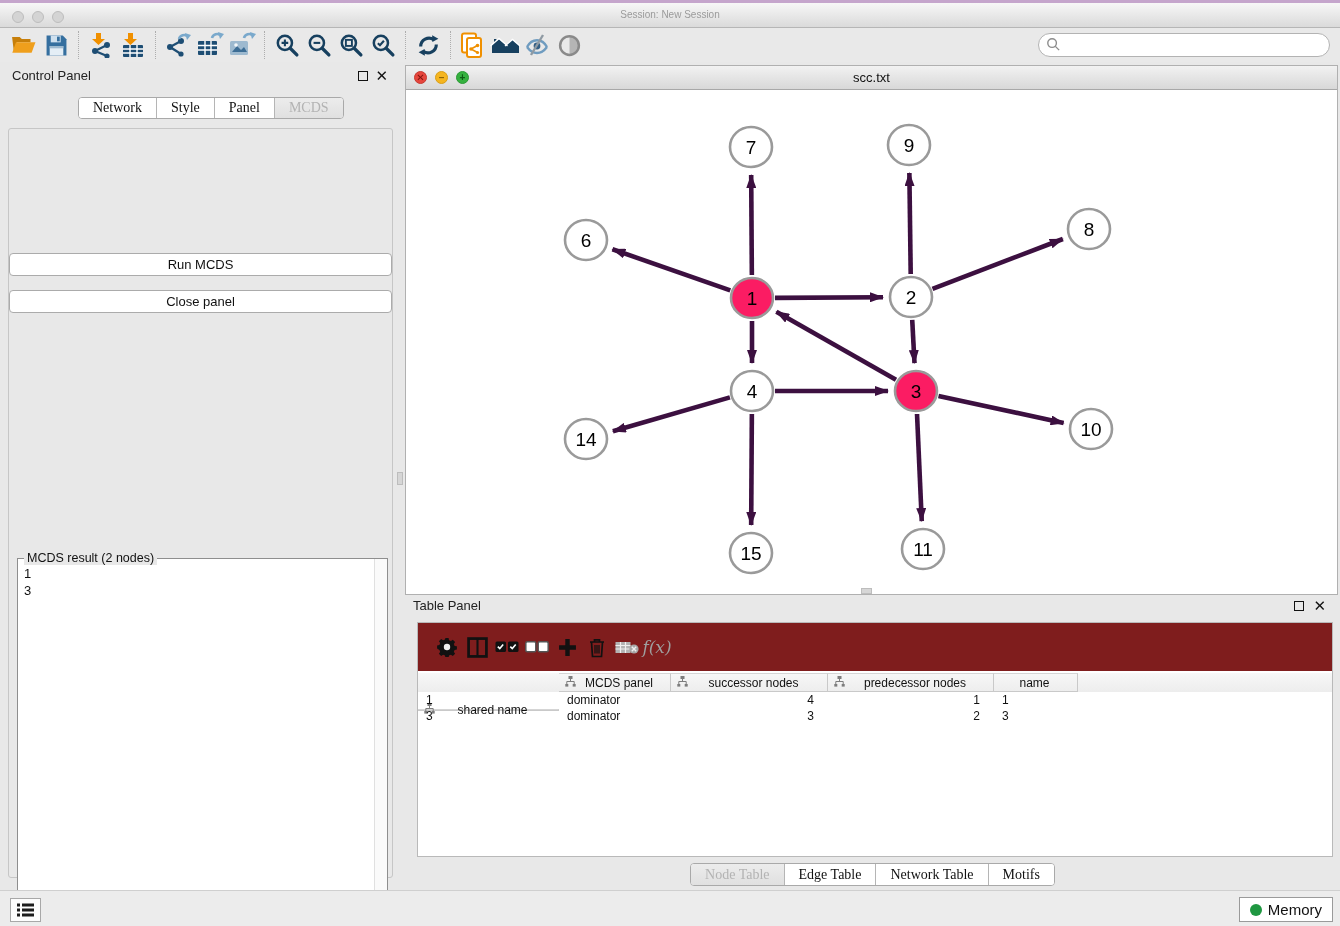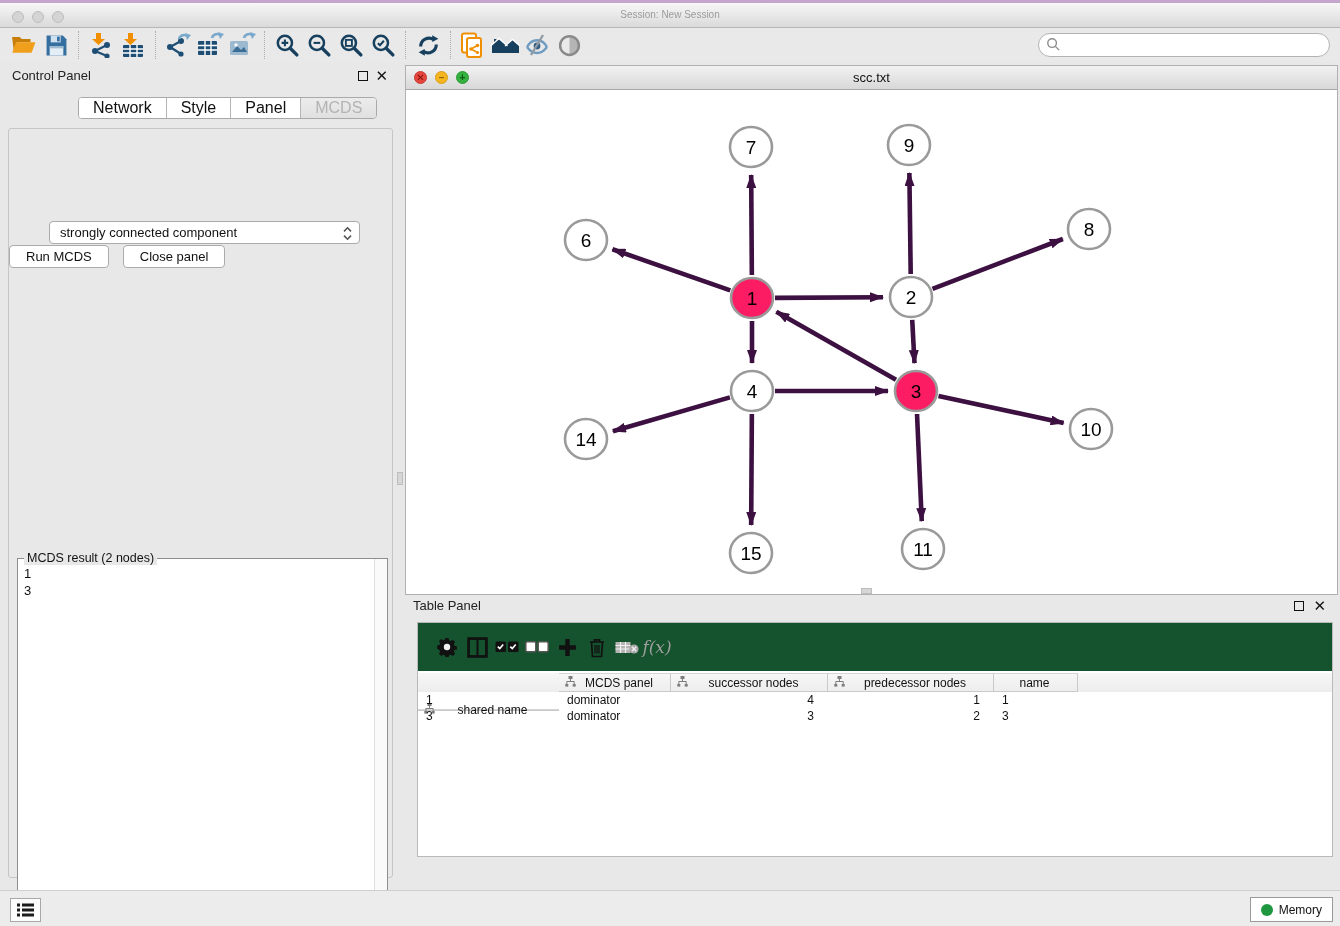--- a/index.html
+++ b/index.html
@@ -33,8 +33,8 @@
   .float-box { width:10px; height:10px; border:1.6px solid #111; display:inline-block; }
   #cp-tabs { position:absolute; left:74px; top:32px; height:22px; display:flex;
     border:1px solid #a9a9a9; border-radius:4px; overflow:hidden; background:#fff; }
-  .seg { font-size:16px; color:#111; background:#fff; display:flex; align-items:center;
-    justify-content:center; border-right:1px solid #b5b5b5; padding:0 14px; }
+  .seg { font-size:14px; color:#111; background:#fff; display:flex; align-items:center;
+    justify-content:center; border-right:1px solid #b5b5b5; padding:0 14px;font-family:Liberation Serif, serif; }
   .seg:last-child { border-right:none; }
   .seg.active { background:linear-gradient(#ececec,#e0e0e0); color:#b3b3b3; }
   #cp-body { position:absolute; left:4px; right:7px; top:63px; bottom:2px;

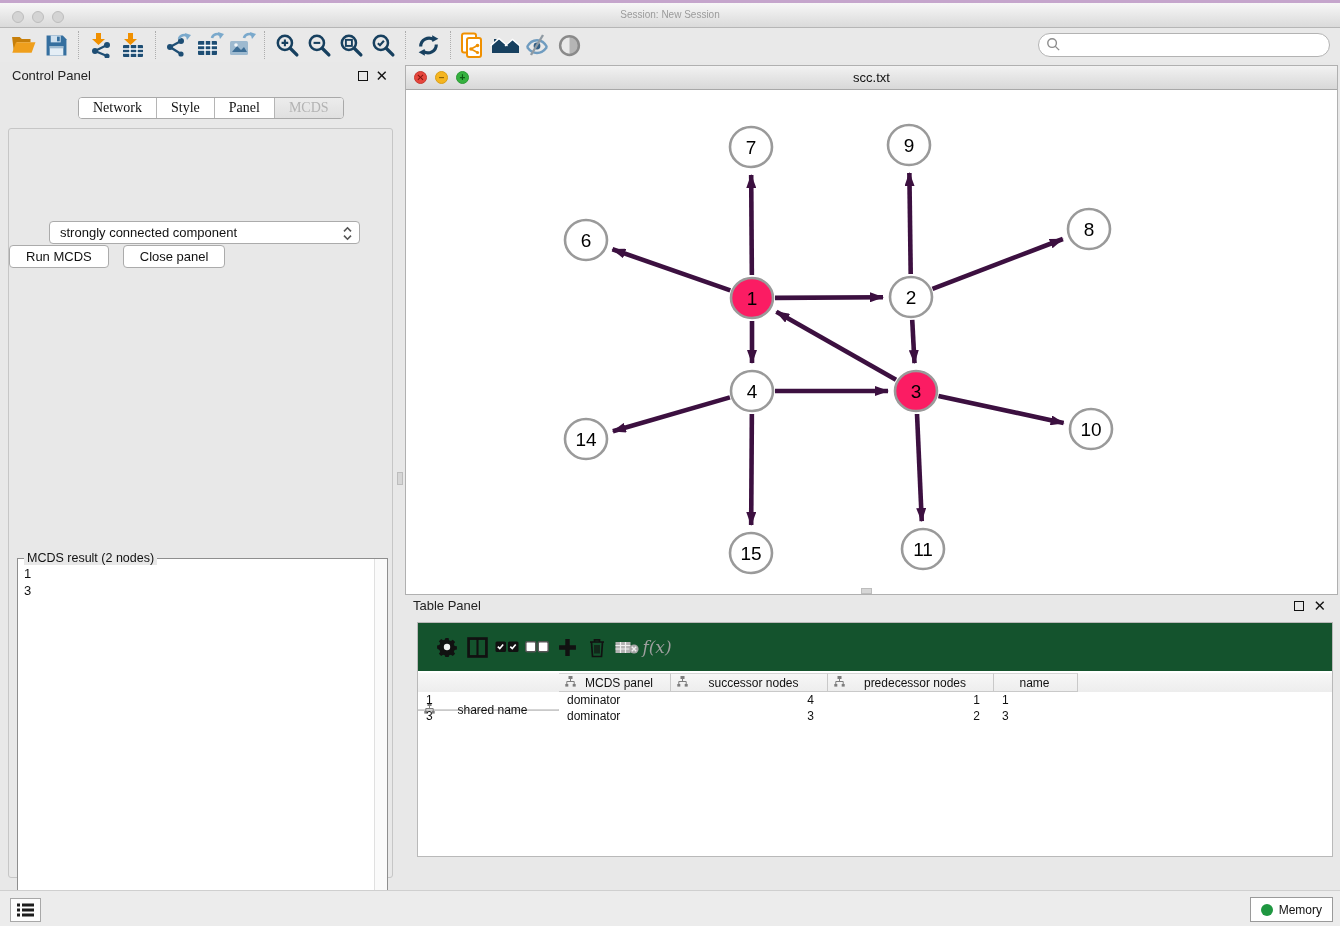--- a/index.html
+++ b/index.html
@@ -276,15 +276,6 @@
   </div>
 
   <div id="cp-body">
-    <div id="criterion">
-      <span>strongly connected component</span>
-      <span class="stepper">
-        <svg width="9" height="15" viewBox="0 0 9 15">
-            <path d="M1 5.4L4.5 1.8 8 5.4" stroke="#555" stroke-width="1.6" fill="none"></path>
-            <path d="M1 9.6l3.5 3.6L8 9.6" stroke="#555" stroke-width="1.6" fill="none"></path>
-          </svg>
-      </span>
-    </div>
     <div id="cp-buttons">
       <button class="aqua-btn">Run MCDS</button>
       <button class="aqua-btn">Close panel</button>

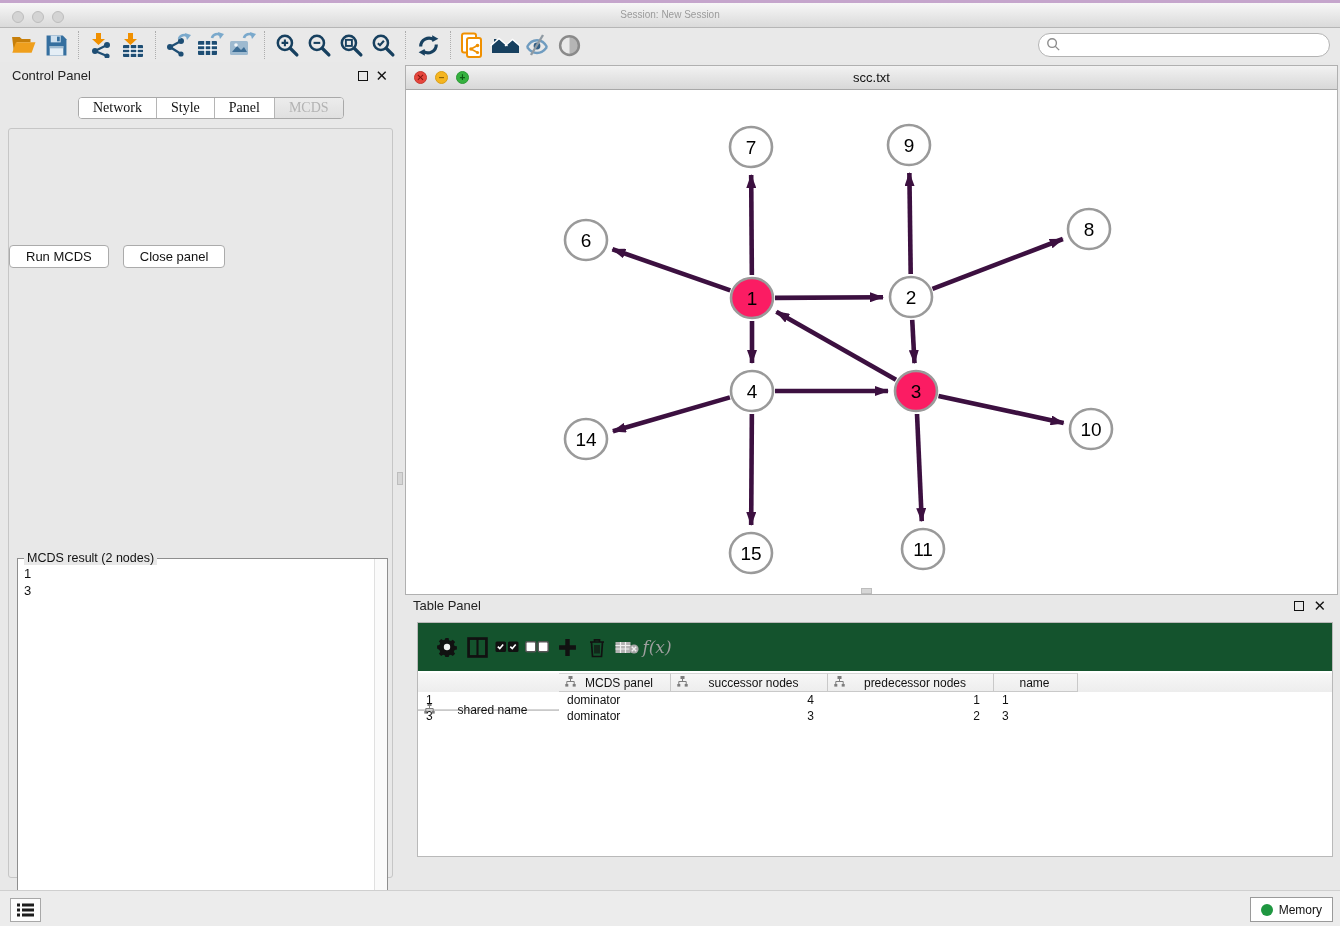--- a/index.html
+++ b/index.html
@@ -44,8 +44,8 @@
     border:1px solid #ababab; border-radius:4px; font-size:13px; color:#111;
     display:flex; align-items:center; padding-left:10px; }
   #criterion .stepper { position:absolute; right:7px; top:4px; }
-  #cp-buttons { position:absolute; left:0; top:116px; width:100%; display:flex;
-    gap:14px; }
+  #cp-buttons { position:absolute; left:0; top:124px; width:100%; display:flex;
+    justify-content:center; gap:14px;flex-direction:column; }
   .aqua-btn { height:23px; background:#fff; border:1px solid #ababab; border-radius:4px;
     font-size:13px; color:#111; padding:0 16px; font-family:inherit; }
   #result-box { position:absolute; left:8px; top:429px; width:371px; height:376px;

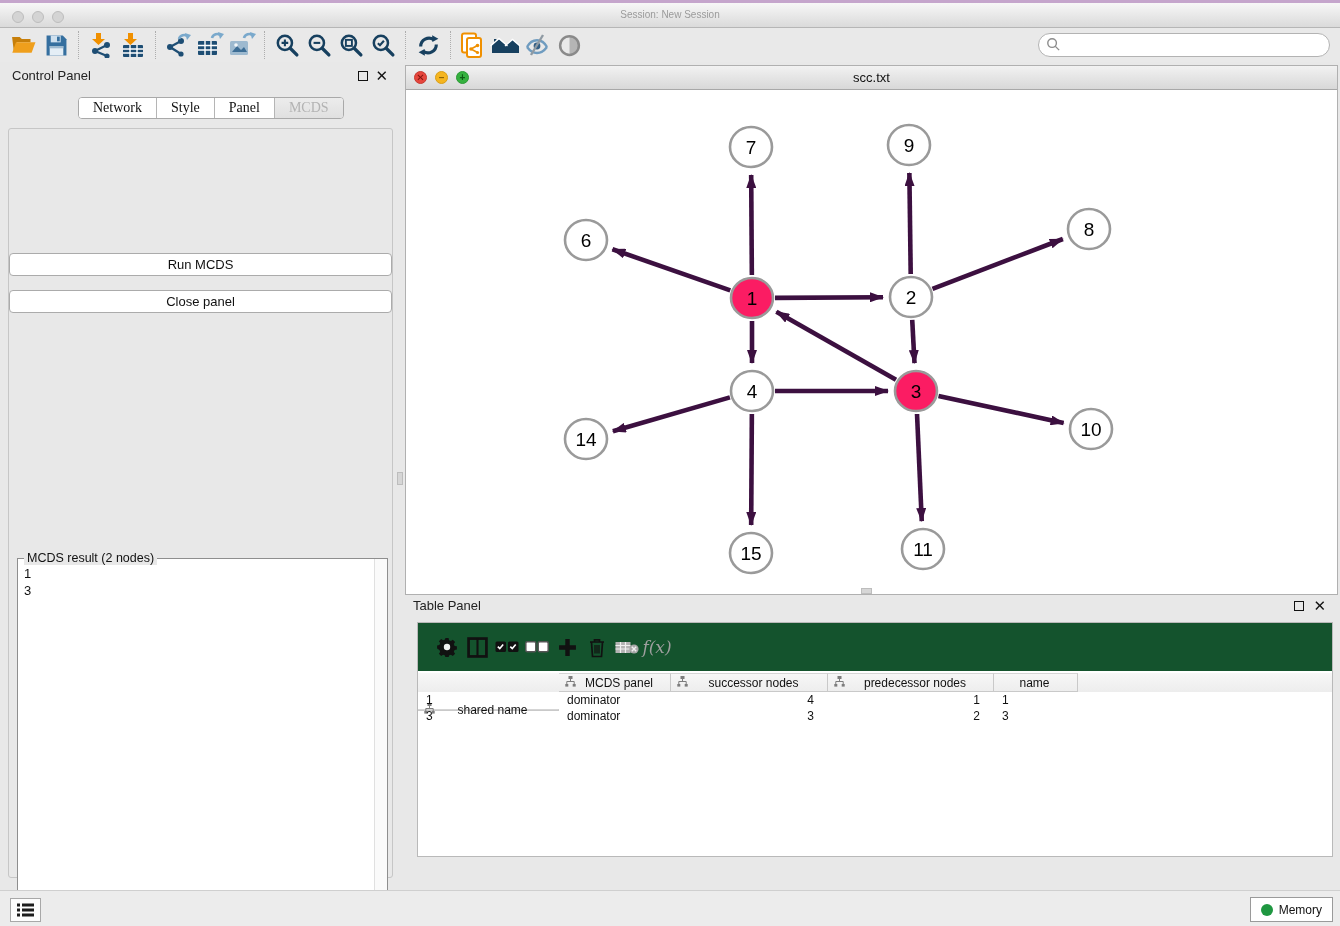--- a/index.html
+++ b/index.html
@@ -78,7 +78,7 @@
   #table-panel { left:405px; top:595px; width:935px; height:295px; background:#e8e8e8; }
   #tp-box { position:absolute; left:12px; right:7px; top:27px; height:235px;
     border:1px solid #b9b9b9; background:#fff; }
-  #tp-toolbar { position:absolute; left:0; top:0; width:100%; height:48px; background:#14532d;
+  #tp-toolbar { position:absolute; left:0; top:0; width:100%; height:48px; background:#7f1d1d;
     display:flex; align-items:center; padding-left:14px; }
   .tp-btn { min-width:30px; height:32px; display:flex; align-items:center; justify-content:center; }
   #fx-label { font-family:"DejaVu Serif",serif; font-style:italic; color:#9f9f9f; font-size:17px; }

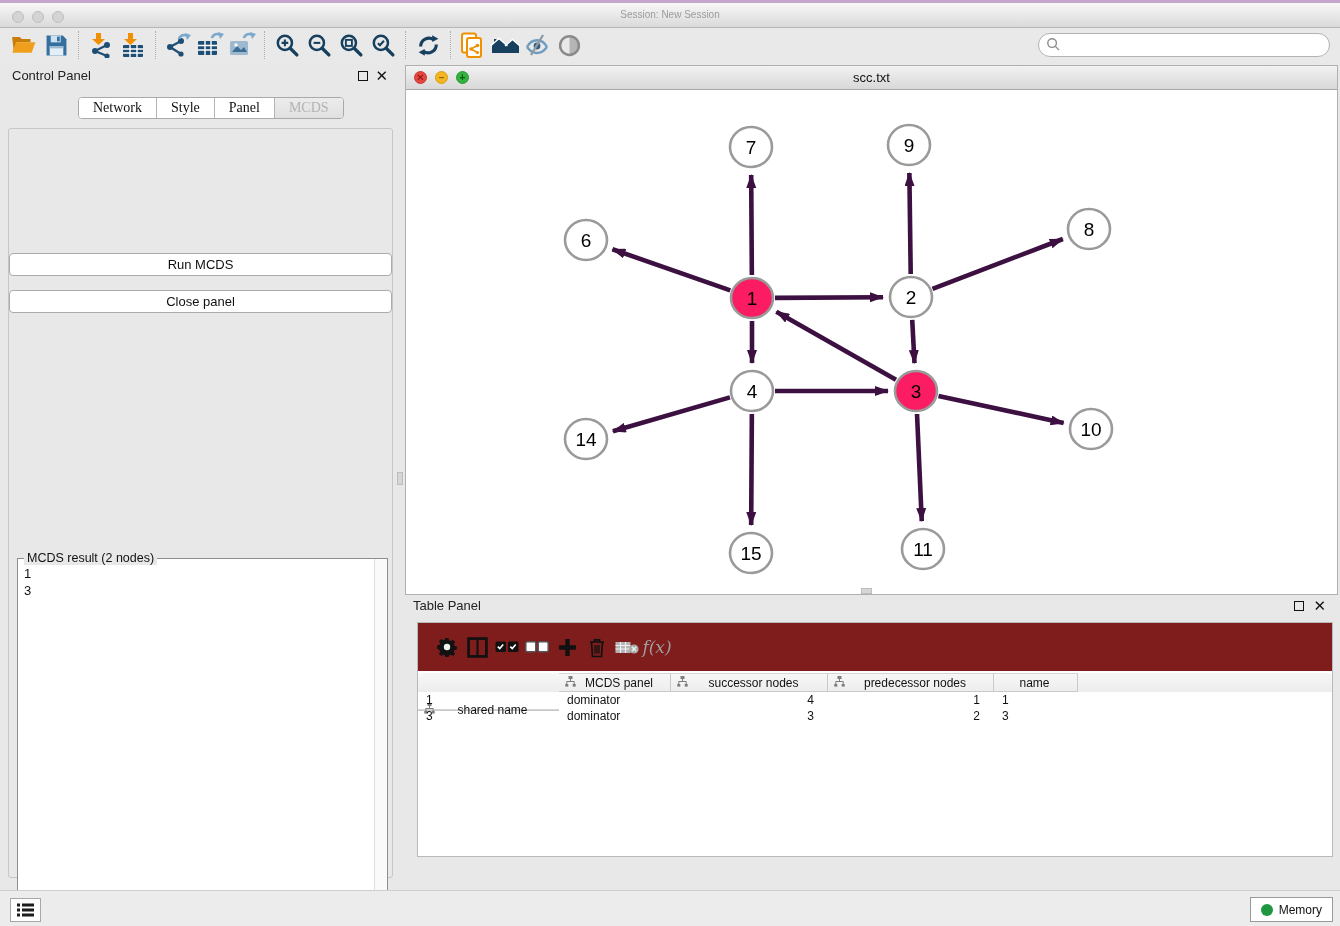--- a/index.html
+++ b/index.html
@@ -461,6 +461,14 @@
     </div>
   </div>
 
+  <div id="tp-tabs">
+    <span class="bar">
+      <span class="seg active">Node Table</span>
+      <span class="seg">Edge Table</span>
+      <span class="seg">Network Table</span>
+      <span class="seg">Motifs</span>
+    </span>
+  </div>
 </div>
 
 <div class="abs" id="statusbar">

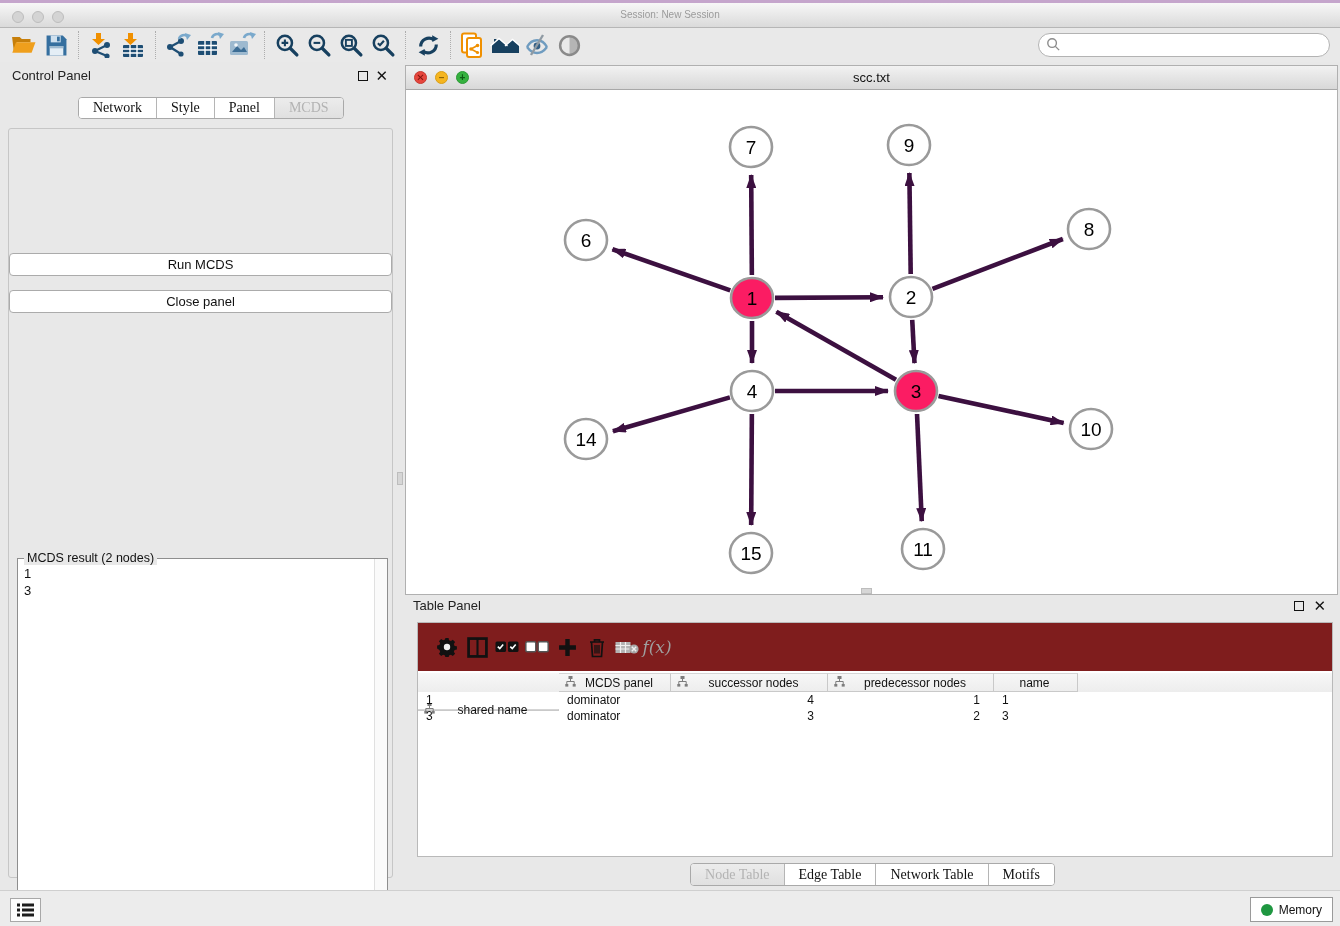--- a/index.html
+++ b/index.html
@@ -101,7 +101,7 @@
     border:1px solid #a8a8a8; display:flex; align-items:center; justify-content:center; }
   #memory-btn { position:absolute; right:7px; top:6px; height:25px; background:#fff;
     border:1px solid #9a9a9a; display:flex; align-items:center; gap:6px; padding:0 10px;
-    font-size:12px; color:#111; }
+    font-size:15px; color:#111; }
   #memory-dot { width:12px; height:12px; border-radius:50%; background:#1f9741; }
 </style>
 </head>

